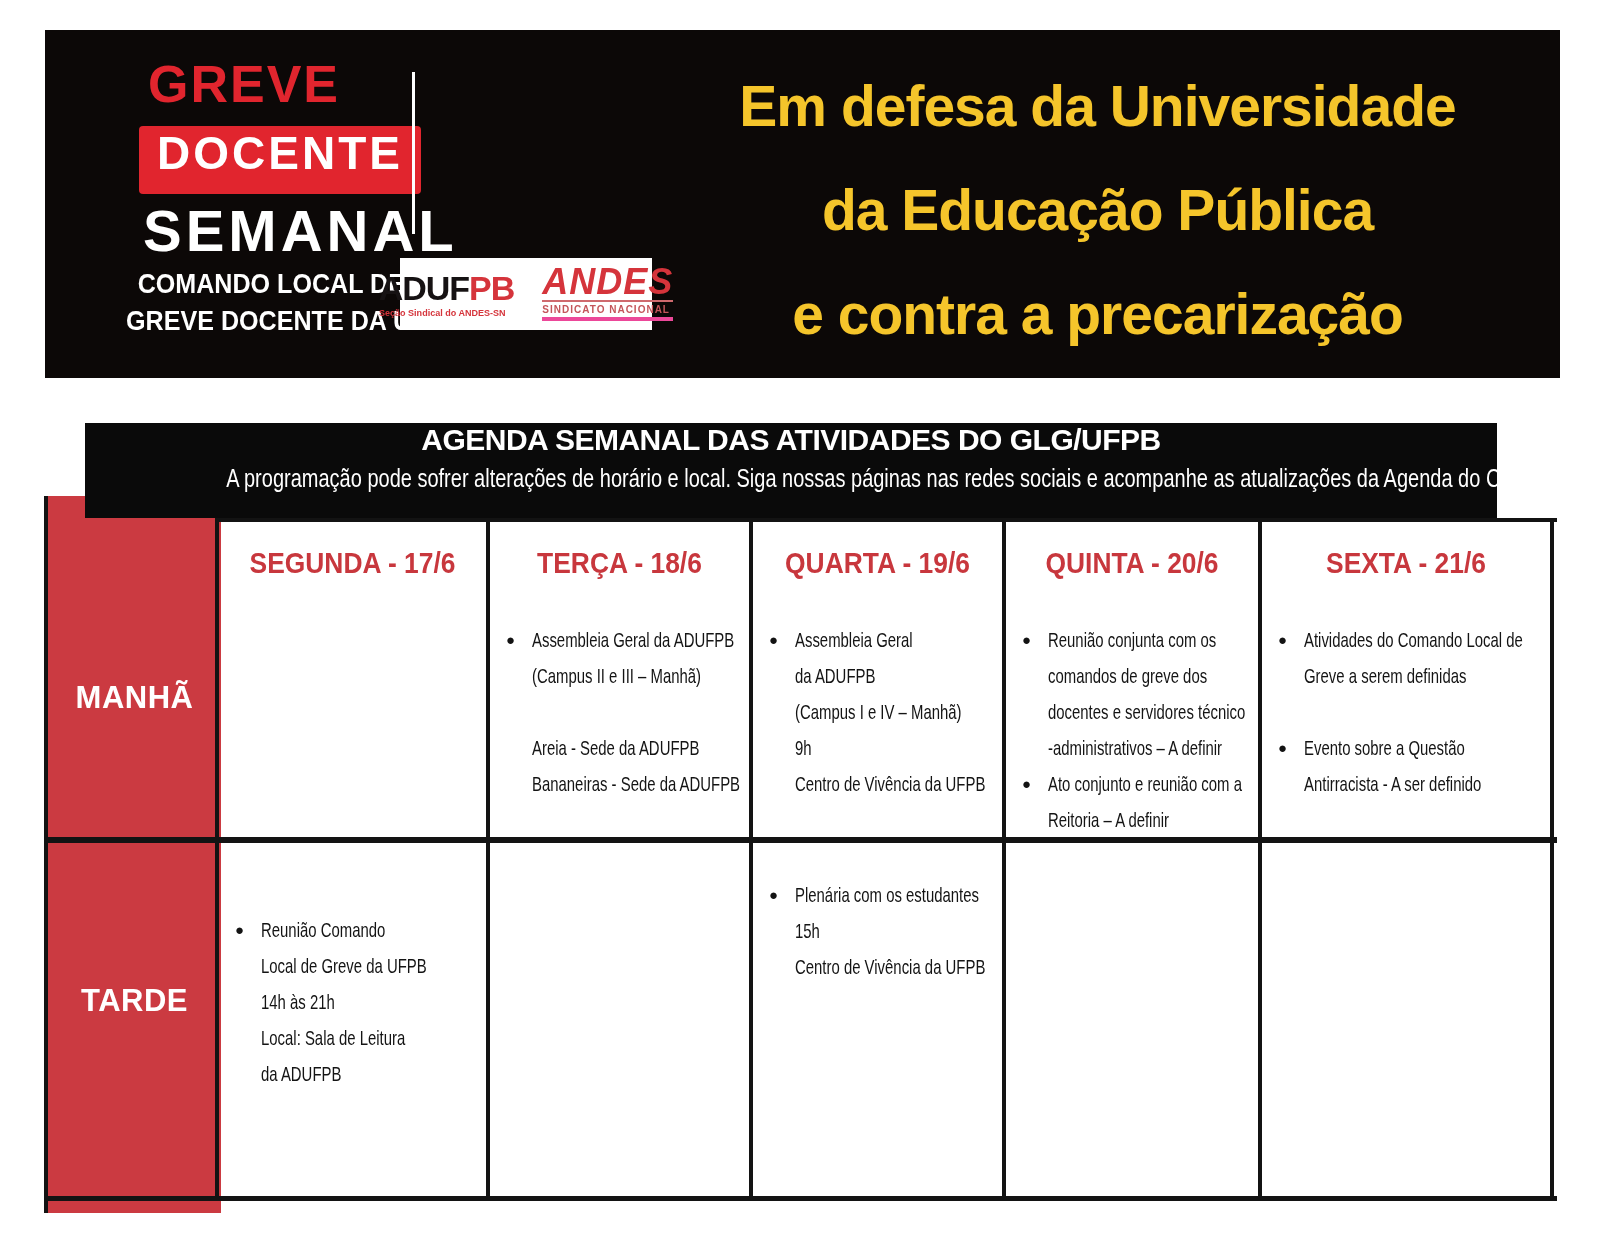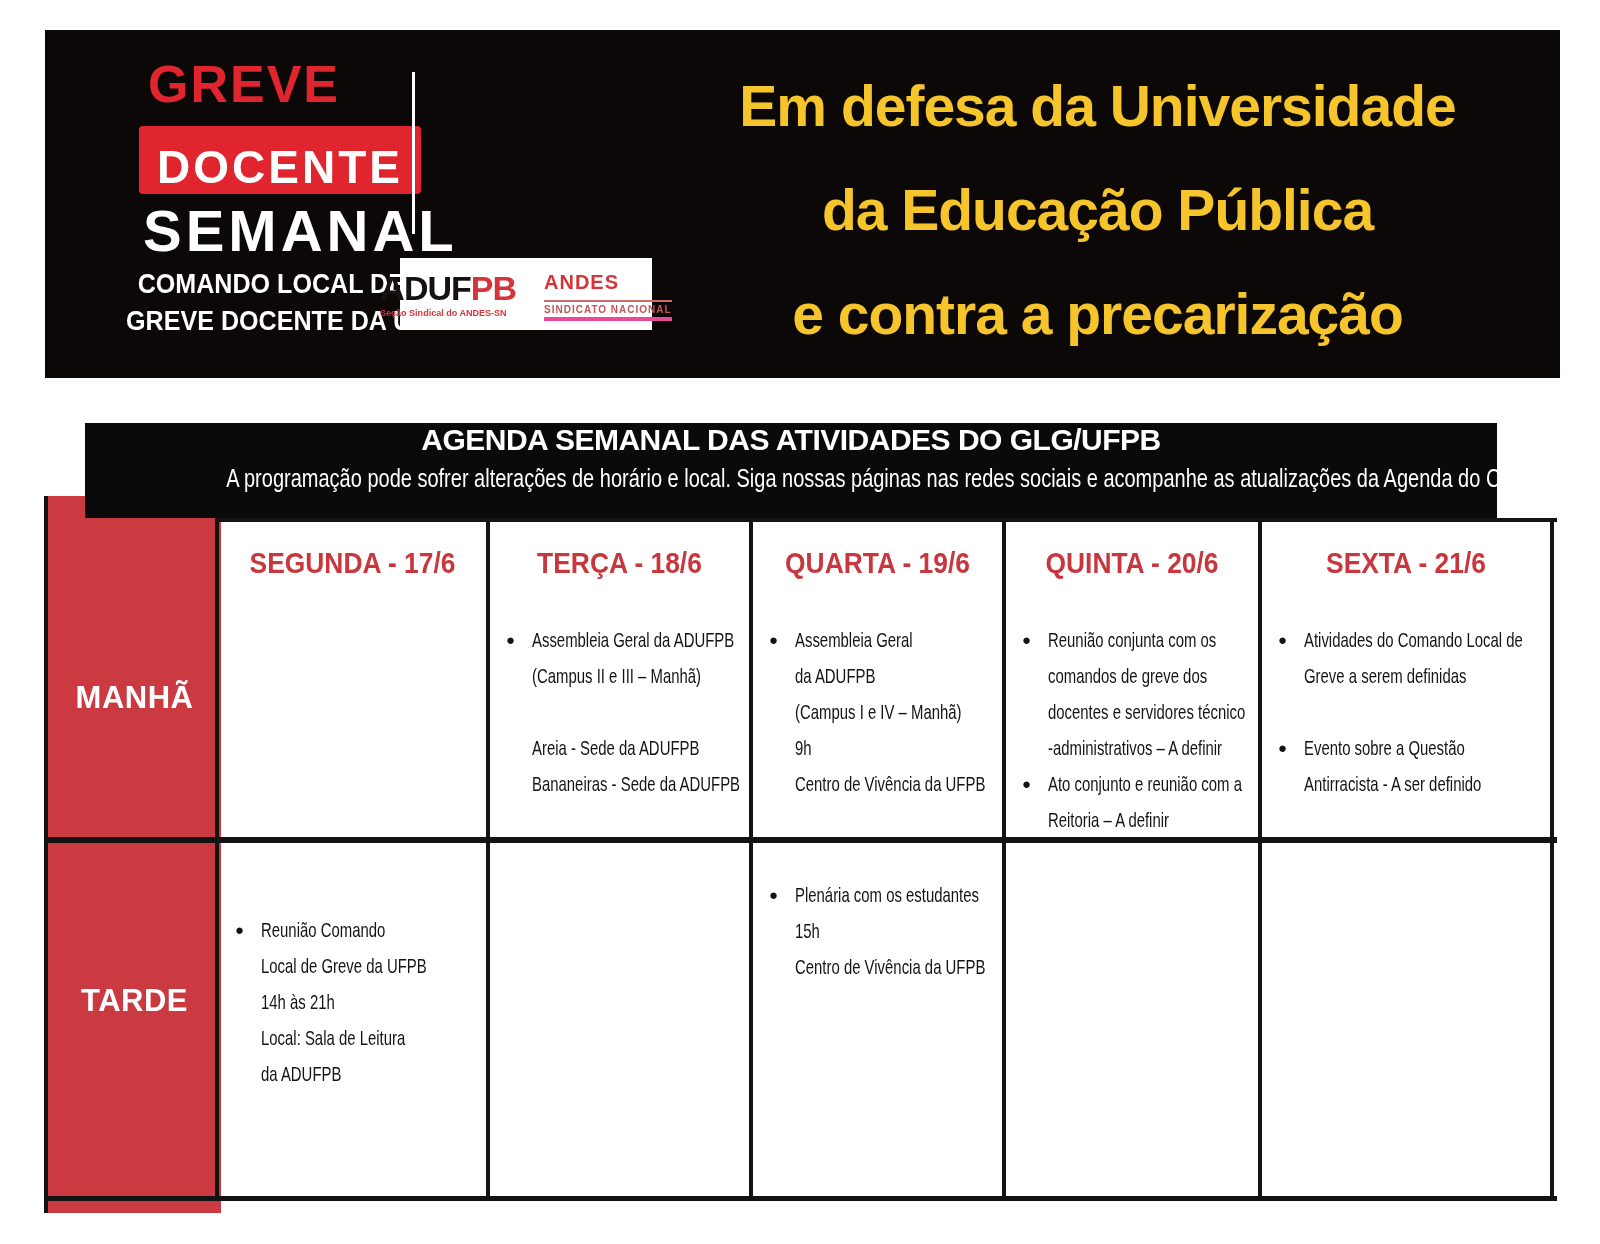--- a/index.html
+++ b/index.html
@@ -13,7 +13,7 @@
   .banner{left:45px;top:30px;width:1515px;height:348px;background:var(--banner_bg,#0c0807);z-index:5;}
   .greve-line1{left:103px;top:18px;font-size:52px;font-weight:900;color:var(--logo_red,#e1252e);letter-spacing:2px;line-height:72px;}
   .docente-box{left:94px;top:96px;width:282px;height:68px;background:var(--logo_red,#e1252e);border-radius:4px;
-    display:flex;align-items:flex-end;justify-content:center;}
+    display:flex;align-items:flex-start;justify-content:center;}
   .docente-box span{font-size:46px;font-weight:900;color:#ffffff;letter-spacing:3px;}
   .greve-line3{left:98px;top:168px;font-size:58px;font-weight:900;color:#ffffff;letter-spacing:4px;line-height:66px;}
   .vdivider{left:367px;top:42px;width:3px;height:162px;background:#ffffff;}

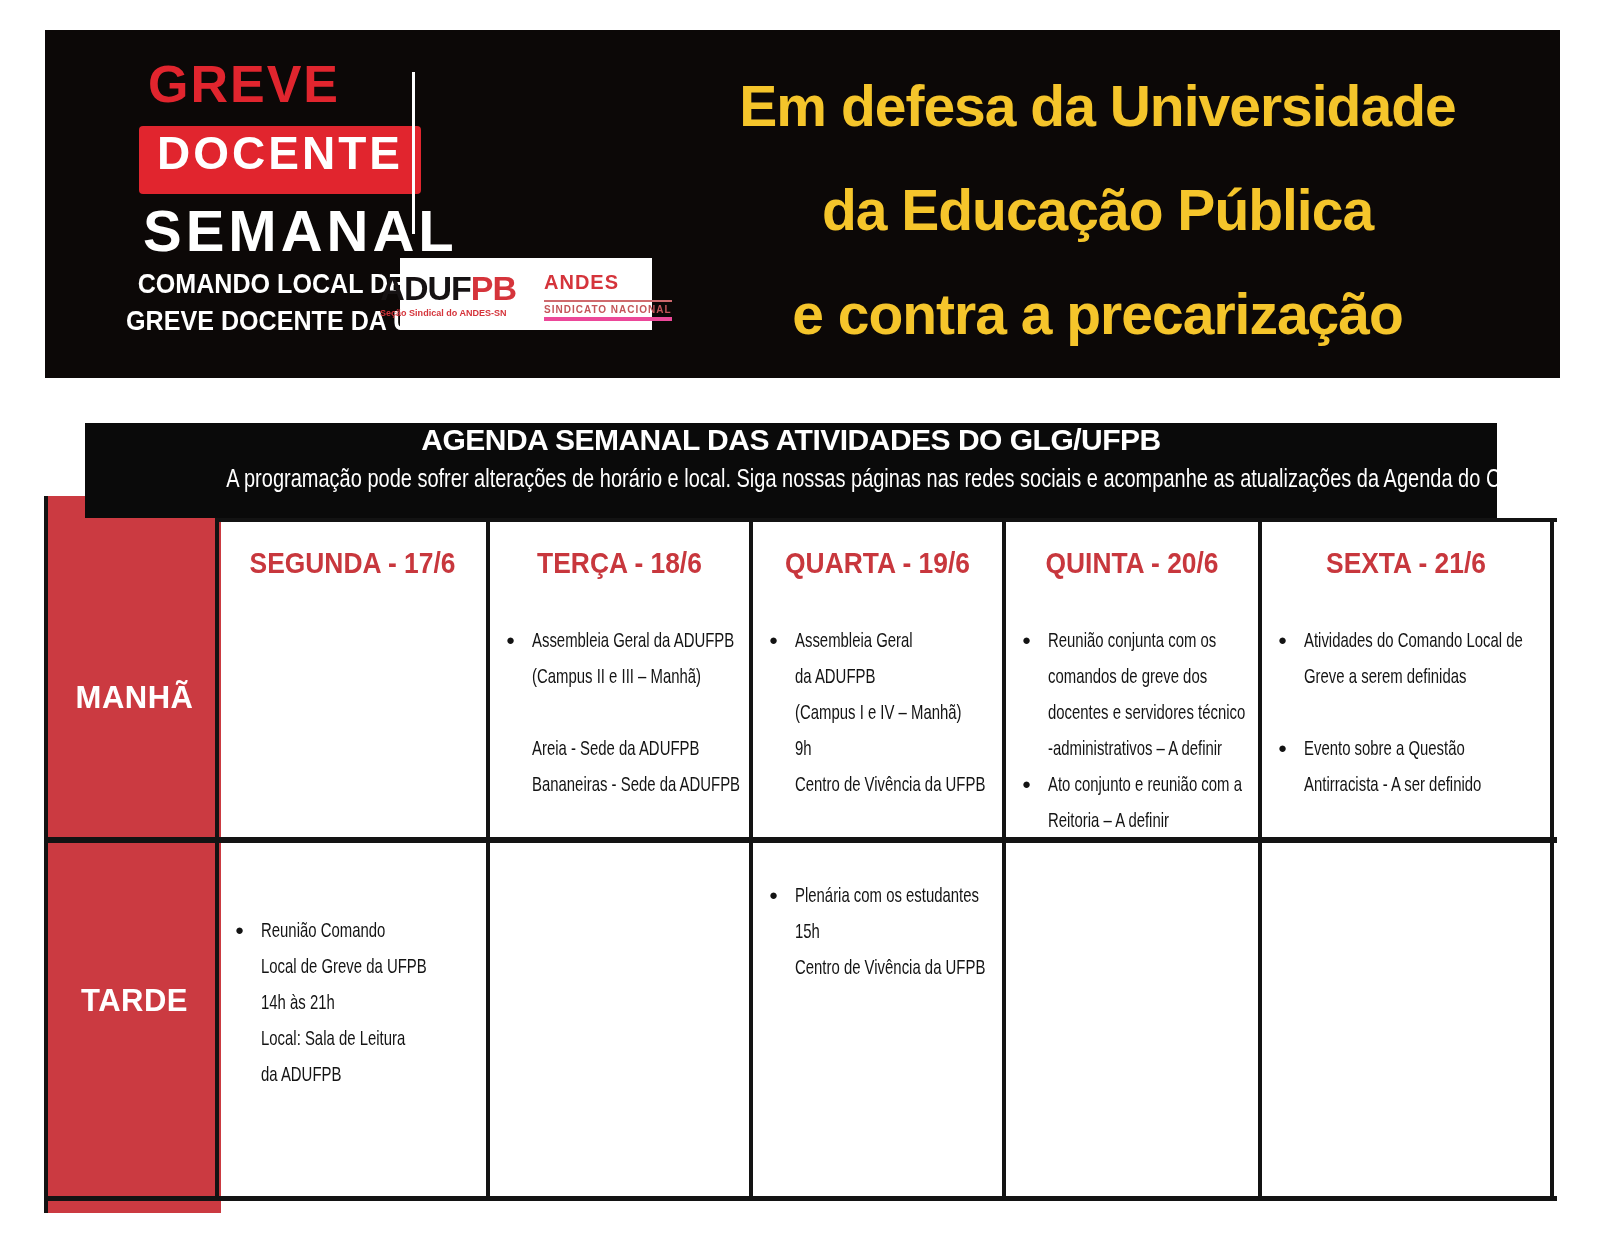--- a/index.html
+++ b/index.html
@@ -29,7 +29,7 @@
   .adufpb-name .blk{color:#161213;}
   .adufpb-name .red{color:var(--andes_red,#d5343b);}
   .adufpb-sub{font-size:9.5px;font-weight:bold;color:var(--andes_red,#d5343b);white-space:nowrap;margin-top:2px;transform:scaleX(0.95);transform-origin:0 0;}
-  .andes-name{font-size:20px;font-weight:900;letter-spacing:1px;color:var(--andes_red,#d5343b);line-height:30px;}
+  .andes-name{font-size:36px;font-weight:900;letter-spacing:1px;color:var(--andes_red,#d5343b);line-height:30px;font-style:italic;}
   .andes-sub{font-size:10px;font-weight:bold;color:#c4555a;letter-spacing:1px;border-top:2px solid #cf6a6e;
     border-bottom:4px solid #ec4899;padding:2px 0;margin-top:3px;white-space:nowrap;}
   .slogan{left:600px;top:24px;width:905px;text-align:center;}

